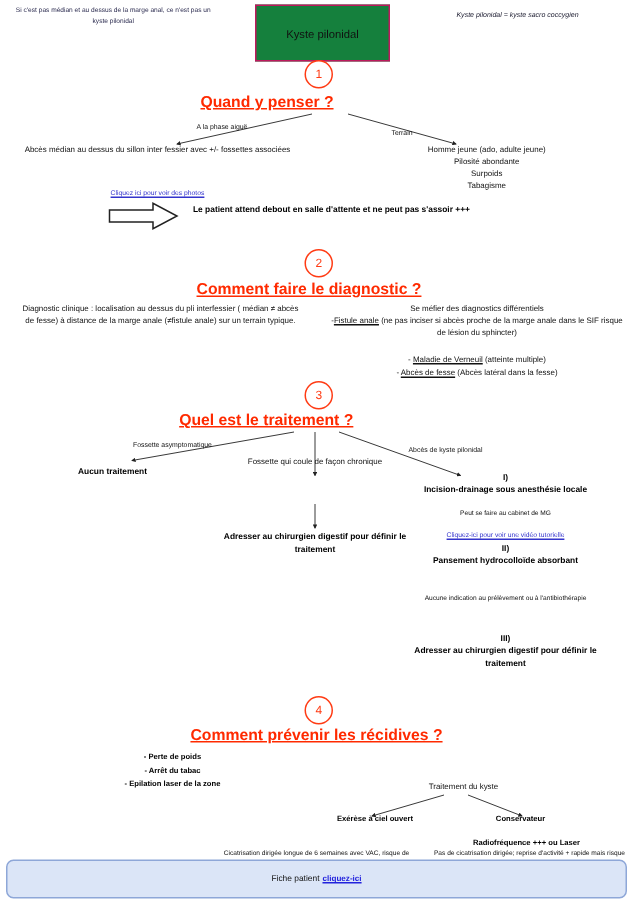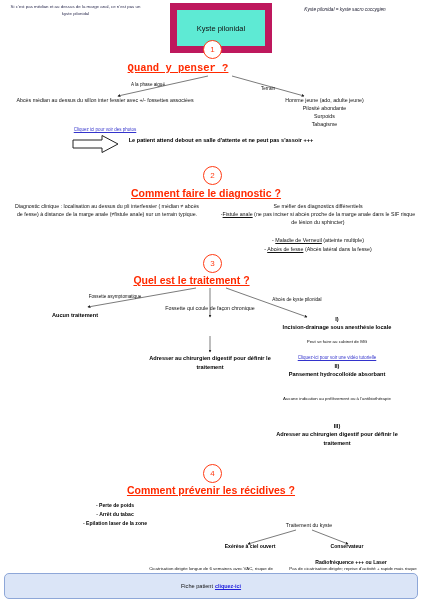--- a/index.html
+++ b/index.html
@@ -38,8 +38,8 @@
     color: #1a1a2e;
   }
   .titlebox {
-    border: 7px solid #be185d;
-    background: #5eead4;
+    border: 1px solid #be185d;
+    background: #15803d;
     display: flex;
     align-items: center;
     justify-content: center;

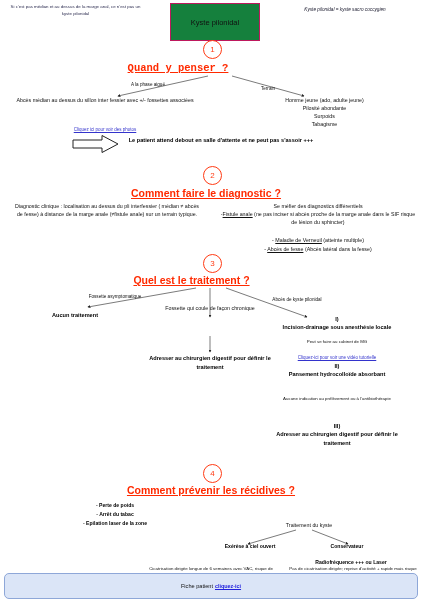--- a/index.html
+++ b/index.html
@@ -172,7 +172,7 @@
 
   <div class="abs step-num" style="left:203px; top:40px;">1</div>
 
-  <div class="abs step-title" style="left:0px; top:62px; width:356px;font-family:Liberation Mono, monospace;">Quand y penser ?</div>
+  <div class="abs step-title" style="left:0px; top:62px; width:356px;">Quand y penser ?</div>
 
   <div class="abs small-label" style="left:108px; top:82px; width:80px;">A la phase aiguë</div>
 

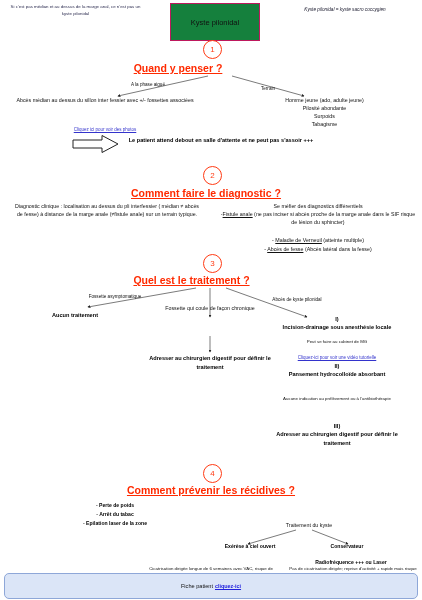--- a/index.html
+++ b/index.html
@@ -217,7 +217,7 @@
 
   <div class="abs step-num" style="left:203px; top:254px;">3</div>
 
-  <div class="abs step-title" style="left:0px; top:274px; width:355px;margin-left:14px;">Quel est le traitement ?</div>
+  <div class="abs step-title" style="left:0px; top:274px; width:355px;">Quel est le traitement ?</div>
 
   <div class="abs small-label" style="left:55px; top:294px; width:120px;">Fossette asymptomatique</div>
 

